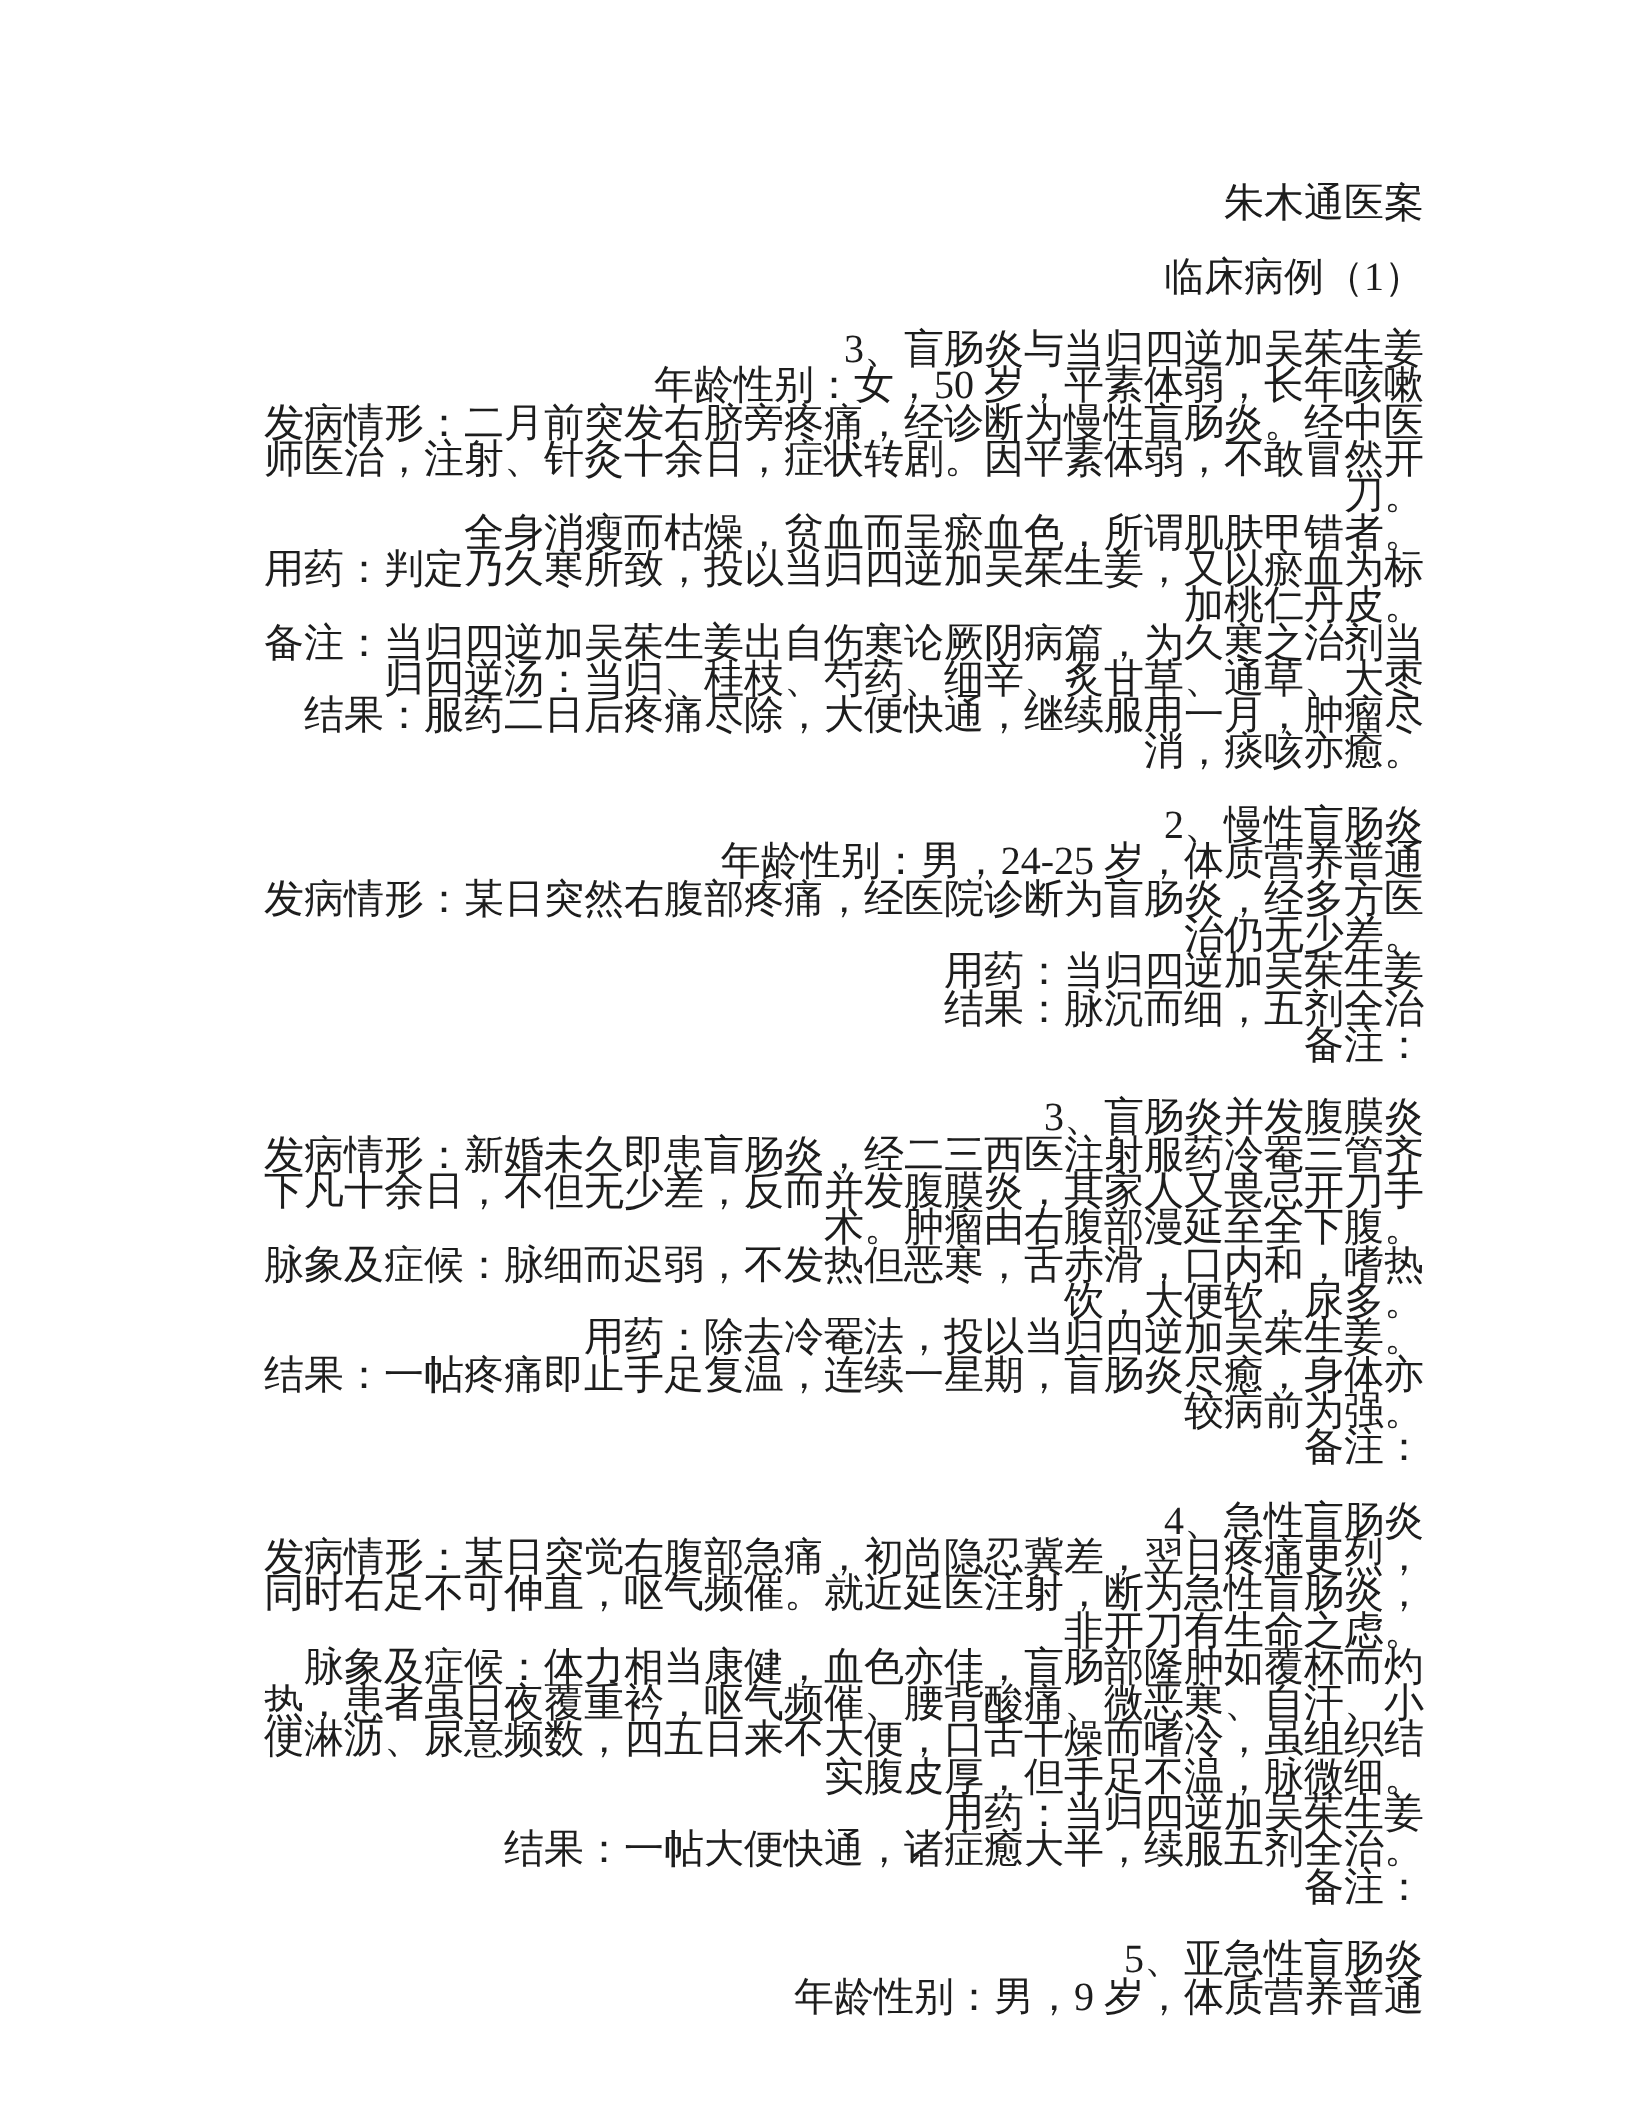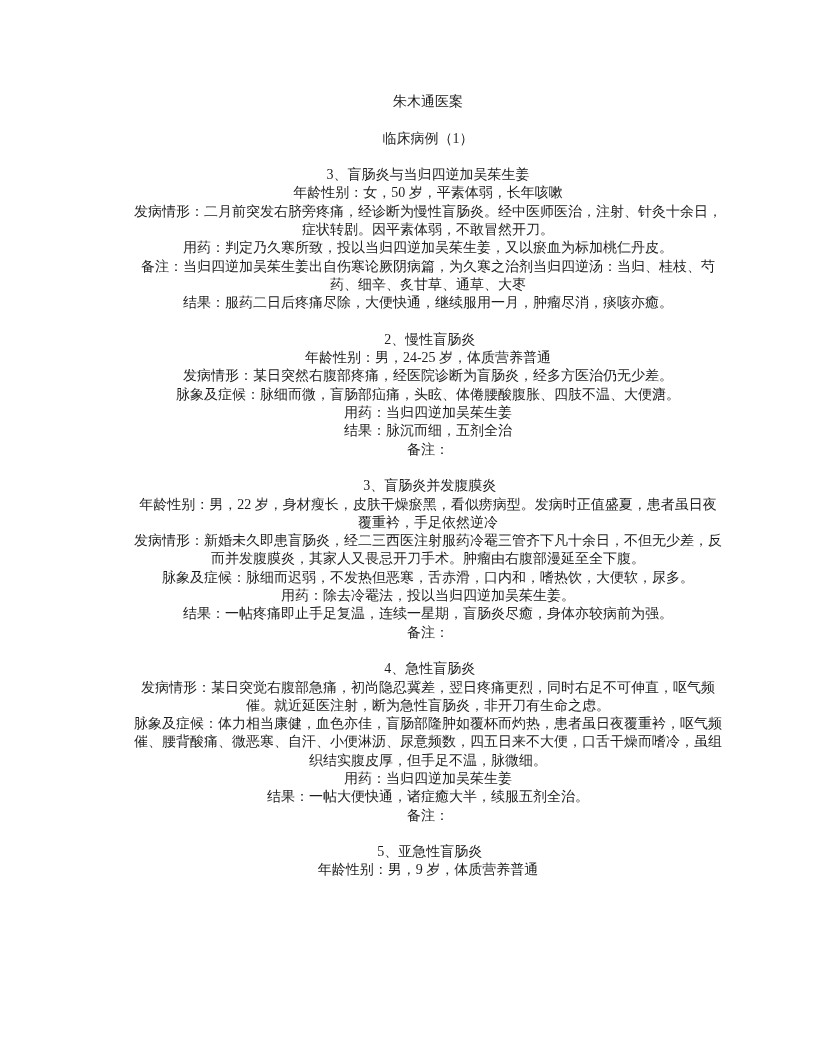--- a/index.html
+++ b/index.html
@@ -16,14 +16,14 @@
   }
   .doc {
     position: absolute;
-    left: 134px;
+    left: 124px;
     top: 93px;
     width: 588px;
     font-family: "Liberation Serif", "DejaVu Serif", serif;
-    font-size: 14px;
+    font-size: 20px;
     line-height: 18.3px;
     color: #1d1d1d;
-    text-align: center;
+    text-align: right;
   }
   .doc p {
     margin: 0;

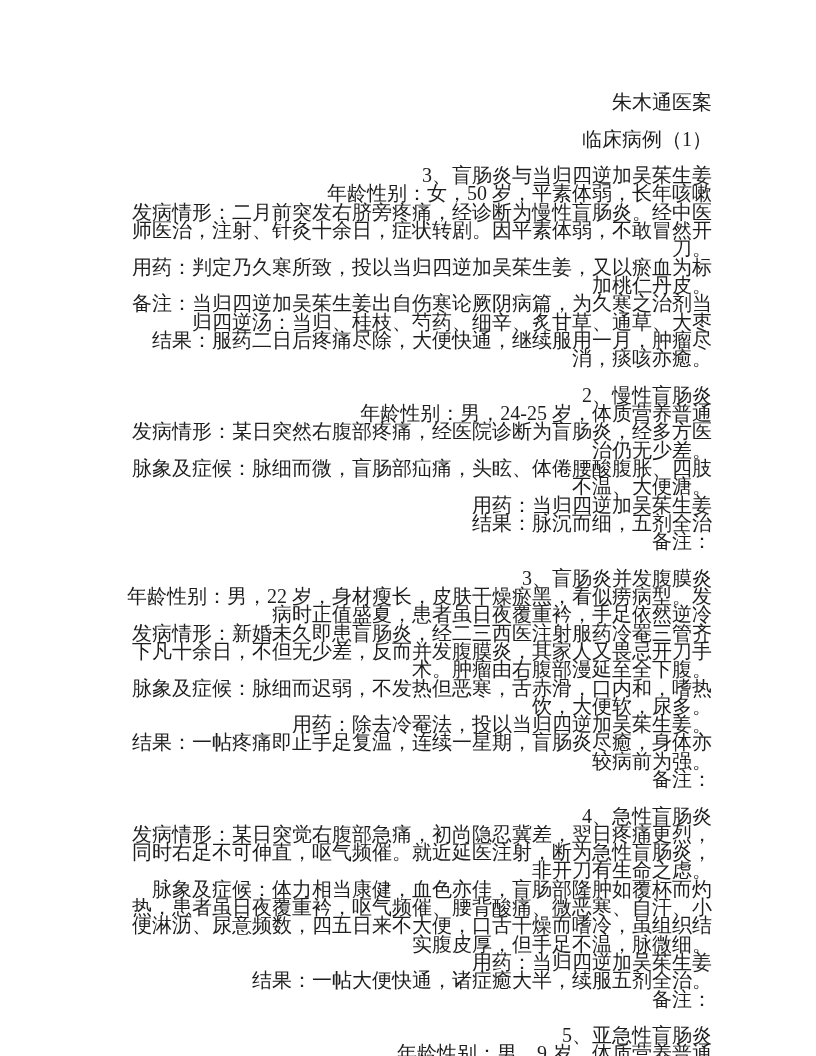--- a/index.html
+++ b/index.html
@@ -51,6 +51,7 @@
       <p>3、盲肠炎与当归四逆加吴茱生姜</p>
       <p>年龄性别：女，50 岁，平素体弱，长年咳嗽</p>
       <p>发病情形：二月前突发右脐旁疼痛，经诊断为慢性盲肠炎。经中医师医治，注射、针灸十余日，症状转剧。因平素体弱，不敢冒然开刀。</p>
+      <p>全身消瘦而枯燥，贫血而呈瘀血色，所谓肌肤甲错者。</p>
       <p>用药：判定乃久寒所致，投以当归四逆加吴茱生姜，又以瘀血为标加桃仁丹皮。</p>
       <p>备注：当归四逆加吴茱生姜出自伤寒论厥阴病篇，为久寒之治剂当归四逆汤：当归、桂枝、芍药、细辛、炙甘草、通草、大枣</p>
       <p>结果：服药二日后疼痛尽除，大便快通，继续服用一月，肿瘤尽消，痰咳亦癒。</p>

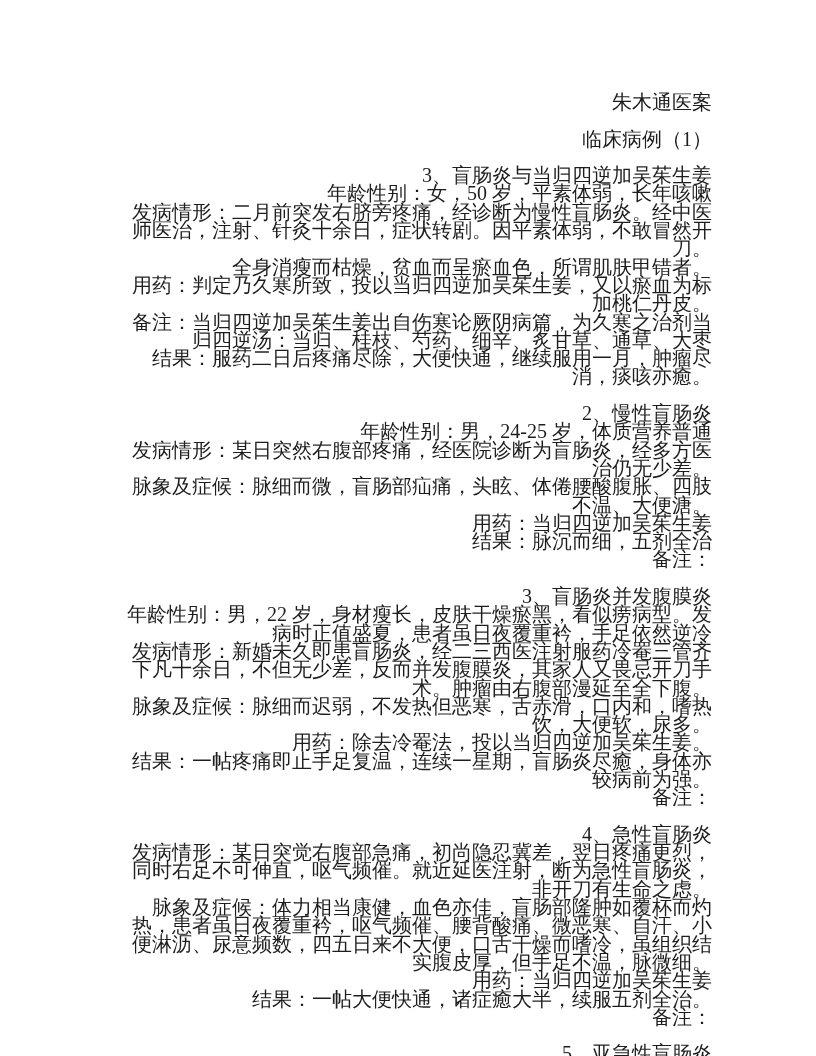--- a/index.html
+++ b/index.html
@@ -61,7 +61,6 @@
       <p> 2、慢性盲肠炎</p>
       <p>年龄性别：男，24-25 岁，体质营养普通</p>
       <p>发病情形：某日突然右腹部疼痛，经医院诊断为盲肠炎，经多方医治仍无少差。</p>
-      <p>脉象及症候：脉细而微，盲肠部疝痛，头眩、体倦腰酸腹胀、四肢不温、大便溏。</p>
       <p>用药：当归四逆加吴茱生姜</p>
       <p>结果：脉沉而细，五剂全治</p>
       <p>备注：</p>

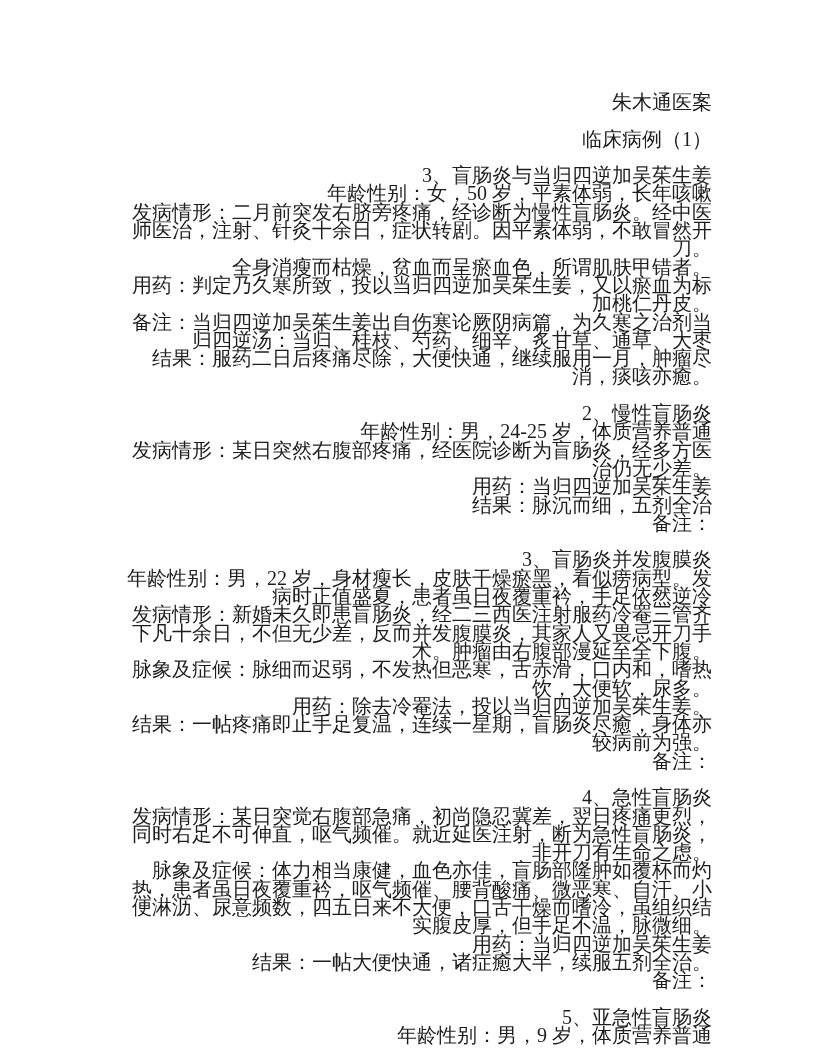--- a/index.html
+++ b/index.html
@@ -68,7 +68,6 @@
 
     <div class="case">
       <p> 3、盲肠炎并发腹膜炎</p>
-      <p>年龄性别：男，22 岁，身材瘦长，皮肤干燥瘀黑，看似痨病型。发病时正值盛夏，患者虽日夜覆重衿，手足依然逆冷</p>
       <p>发病情形：新婚未久即患盲肠炎，经二三西医注射服药冷罨三管齐下凡十余日，不但无少差，反而并发腹膜炎，其家人又畏忌开刀手术。肿瘤由右腹部漫延至全下腹。</p>
       <p>脉象及症候：脉细而迟弱，不发热但恶寒，舌赤滑，口内和，嗜热饮，大便软，尿多。</p>
       <p>用药：除去冷罨法，投以当归四逆加吴茱生姜。</p>

